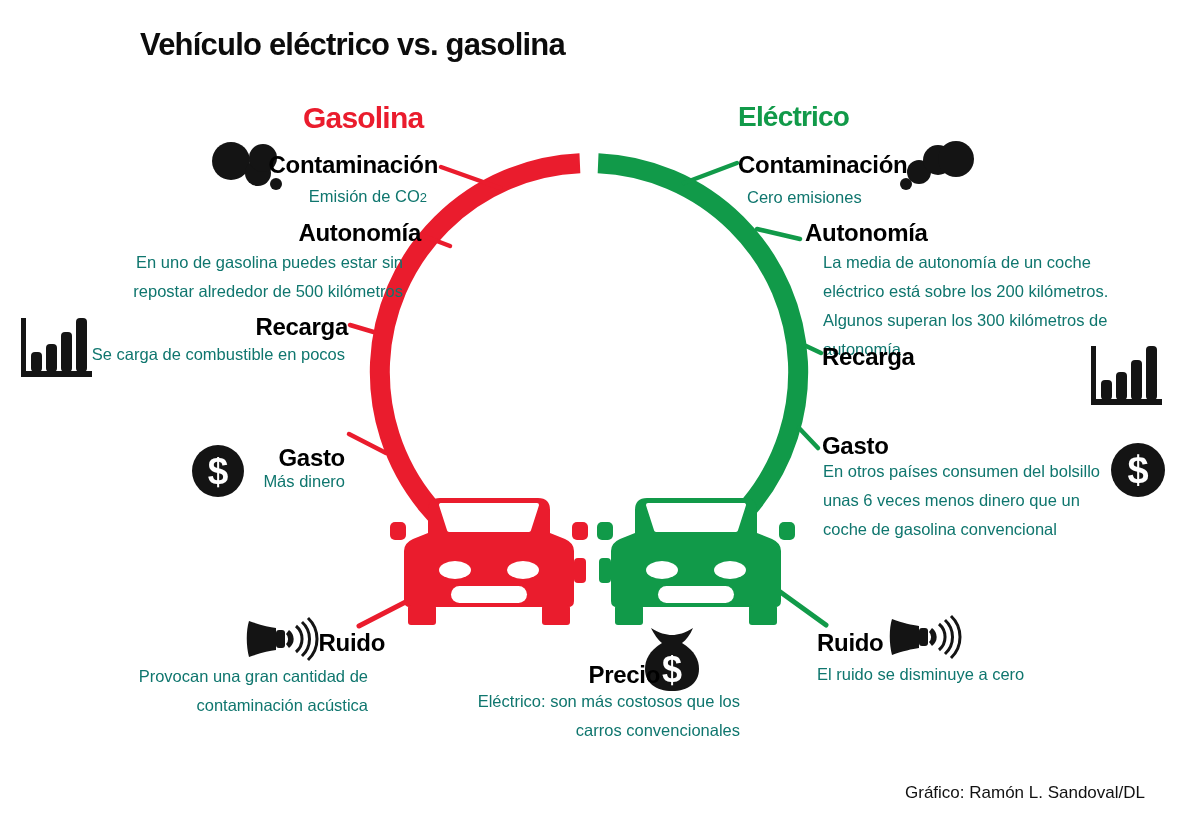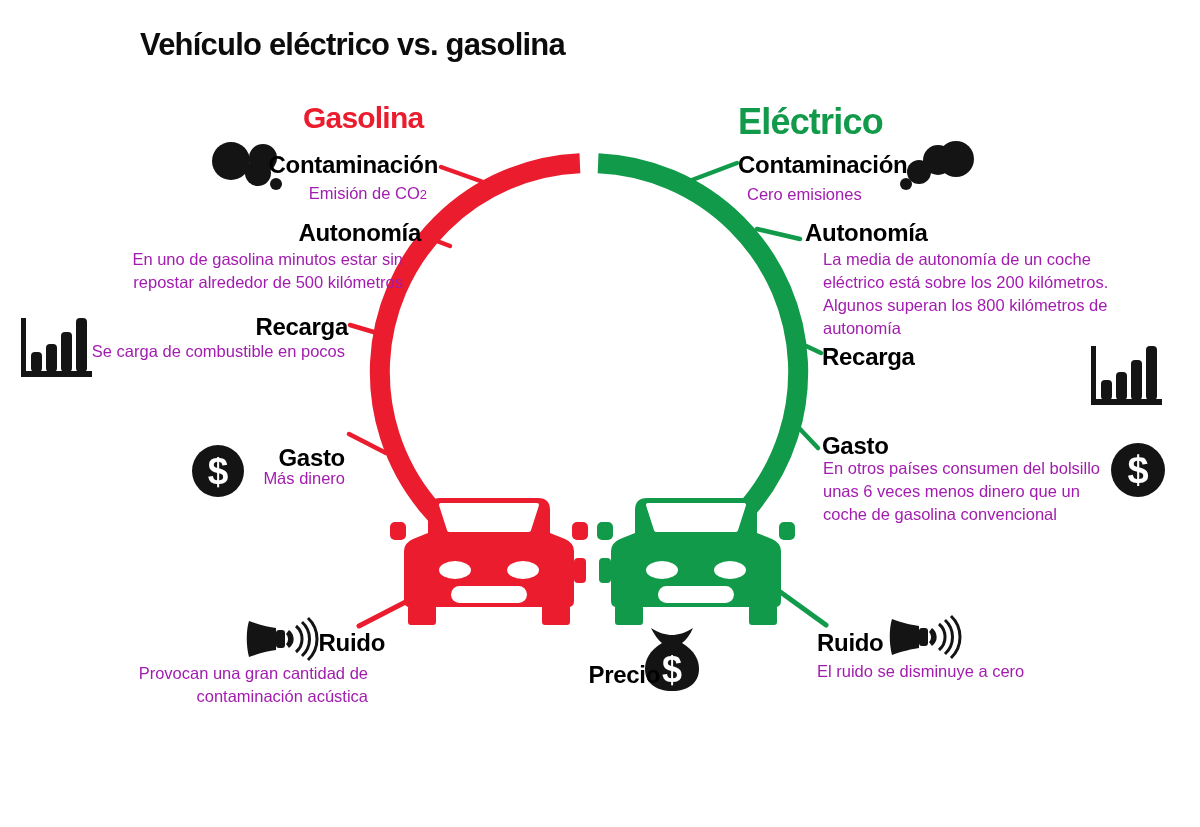--- a/index.html
+++ b/index.html
@@ -18,7 +18,7 @@
   #title{left:140px;top:27px;width:800px;font-size:31px;font-weight:800;
          letter-spacing:-0.8px;color:#0c0c0c;}
   #hdr-l{left:303px;top:101px;font-size:30px;font-weight:800;letter-spacing:-0.8px;color:var(--gasolina);}
-  #hdr-r{left:738px;top:101px;font-size:36px;font-weight:800;letter-spacing:-0.8px;color:var(--electrico);}
+  #hdr-r{left:738px;top:101px;font-size:28px;font-weight:800;letter-spacing:-0.8px;color:var(--electrico);}
   #l1h{right:762px;top:151px;}  #l1b{right:773px;top:182px;}
   #l2h{right:779px;top:219px;}  #l2b{right:797px;top:248px;}
   #l3h{right:852px;top:313px;}  #l3b{right:855px;top:340px;}

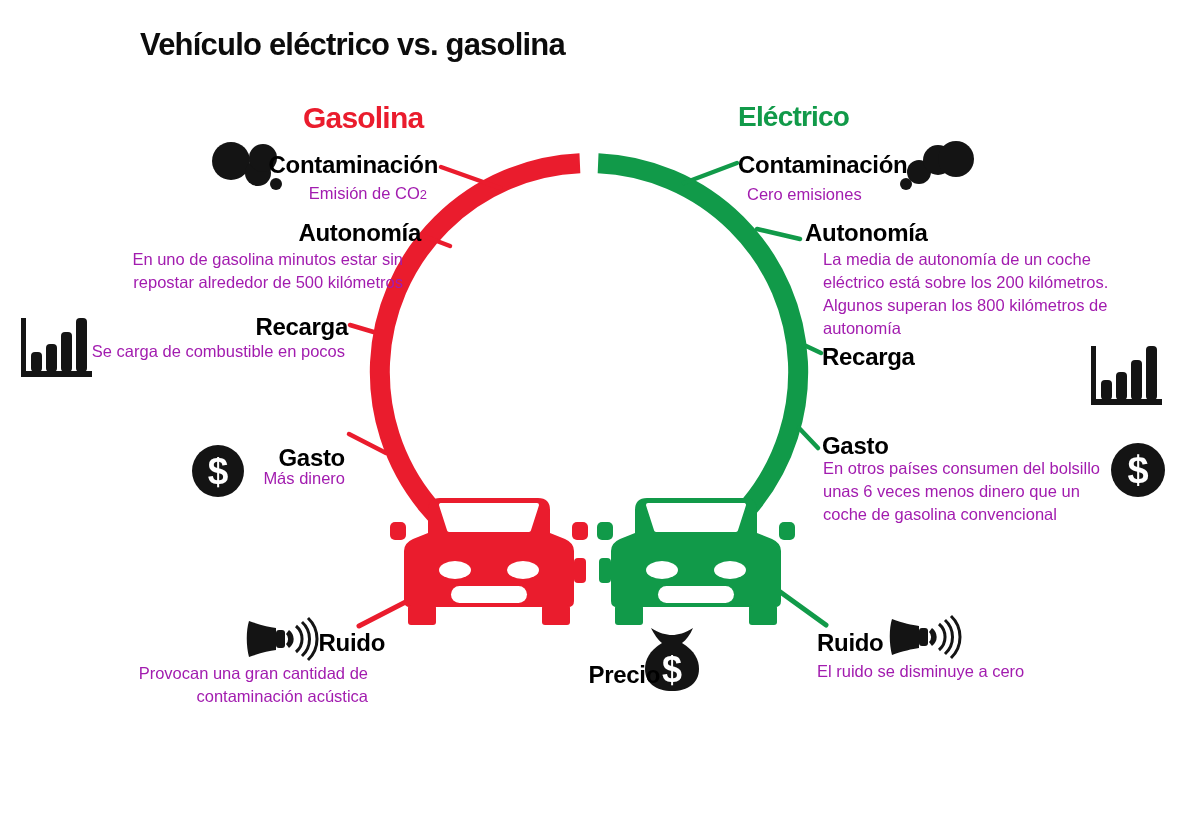--- a/index.html
+++ b/index.html
@@ -12,7 +12,7 @@
   .txt{position:absolute;}
   .h{position:absolute;font-weight:bold;font-size:24px;letter-spacing:-0.3px;
      color:#000000;white-space:nowrap;}
-  .b{position:absolute;font-size:16.5px;line-height:23px;color:#a21caf;white-space:nowrap;}
+  .b{position:absolute;font-size:16.5px;line-height:29px;color:#0f766e;white-space:nowrap;}
   .ra{text-align:right;}
   .ctr{text-align:right;}
   #title{left:140px;top:27px;width:800px;font-size:31px;font-weight:800;

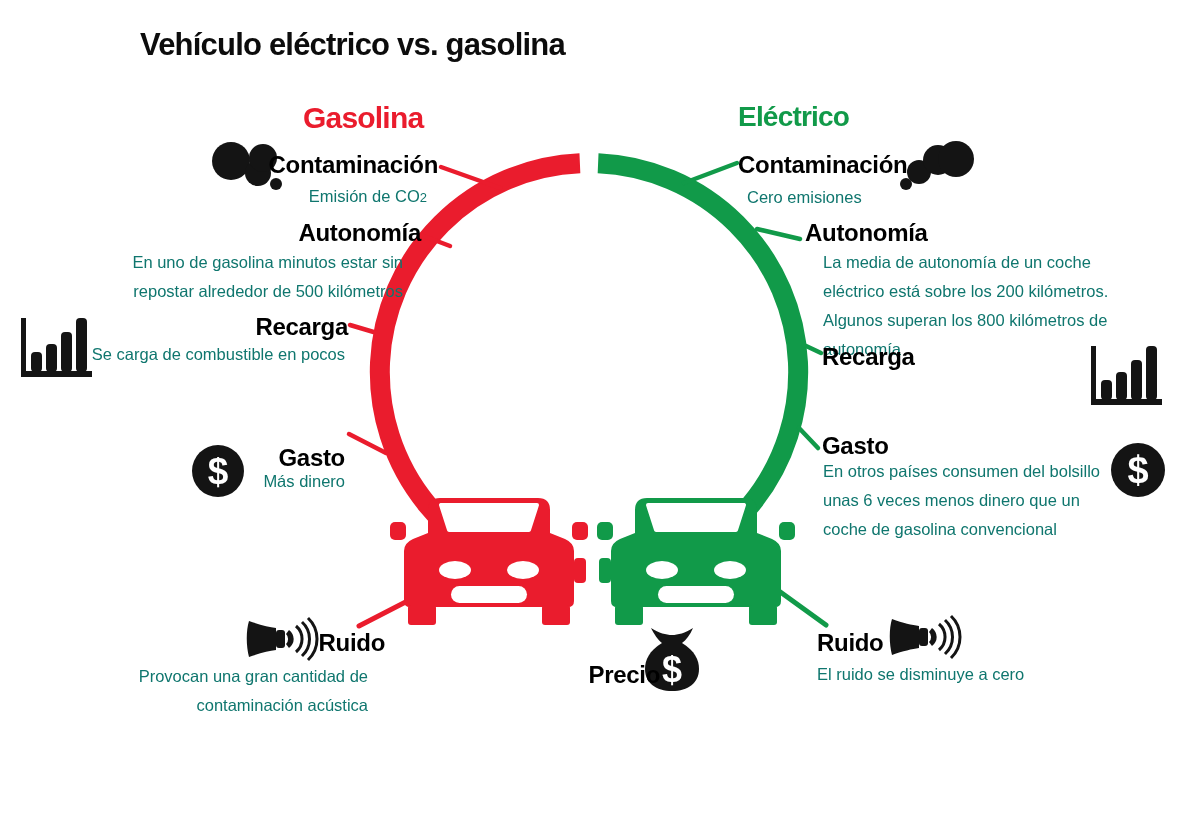--- a/index.html
+++ b/index.html
@@ -140,7 +140,7 @@
   <div id="l1b" class="b ra"><span>Emisión de CO</span><span class="sub">2</span></div>
   <div id="l2h" class="h ra">Autonomía</div>
   <div id="l2b" class="b ra">
-    <div>En uno de gasolina minutos estar sin</div>
+    <div>En uno de gasolina puedes estar sin</div>
     <div>repostar alrededor de 500 kilómetros</div>
   </div>
   <div id="l3h" class="h ra">Recarga</div>

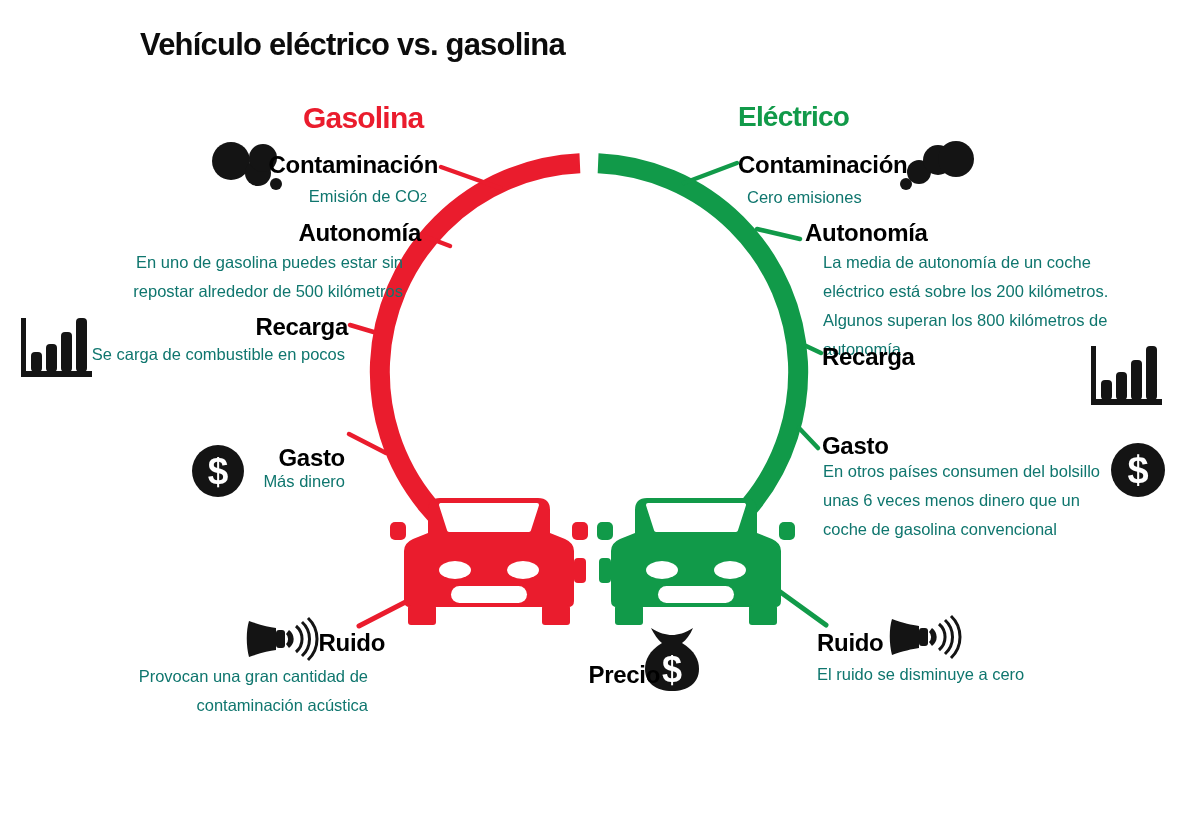--- a/index.html
+++ b/index.html
@@ -161,7 +161,7 @@
   <div id="r2b" class="b">
     <div>La media de autonomía de un coche</div>
     <div>eléctrico está sobre los 200 kilómetros.</div>
-    <div>Algunos superan los 800 kilómetros de</div>
+    <div>Algunos superan los 300 kilómetros de</div>
     <div>autonomía</div>
   </div>
   <div id="r3h" class="h">Recarga</div>

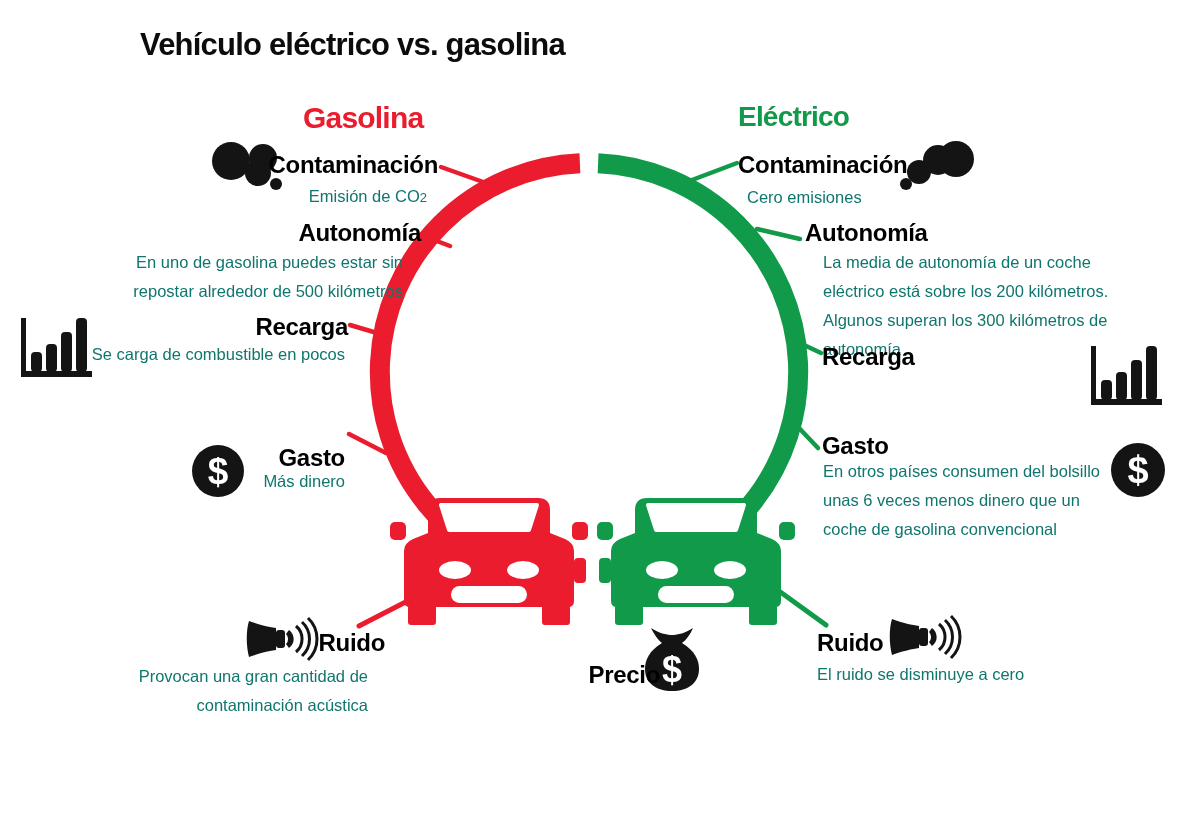--- a/index.html
+++ b/index.html
@@ -175,6 +175,10 @@
   <div id="r5b" class="b">El ruido se disminuye a cero</div>
 
   <div id="c1h" class="h ctr">Precio</div>
+  <div id="c1b" class="b ctr">
+    <div>Eléctrico: son más costosos que los</div>
+    <div>carros convencionales</div>
+  </div>
 
 </div>
 

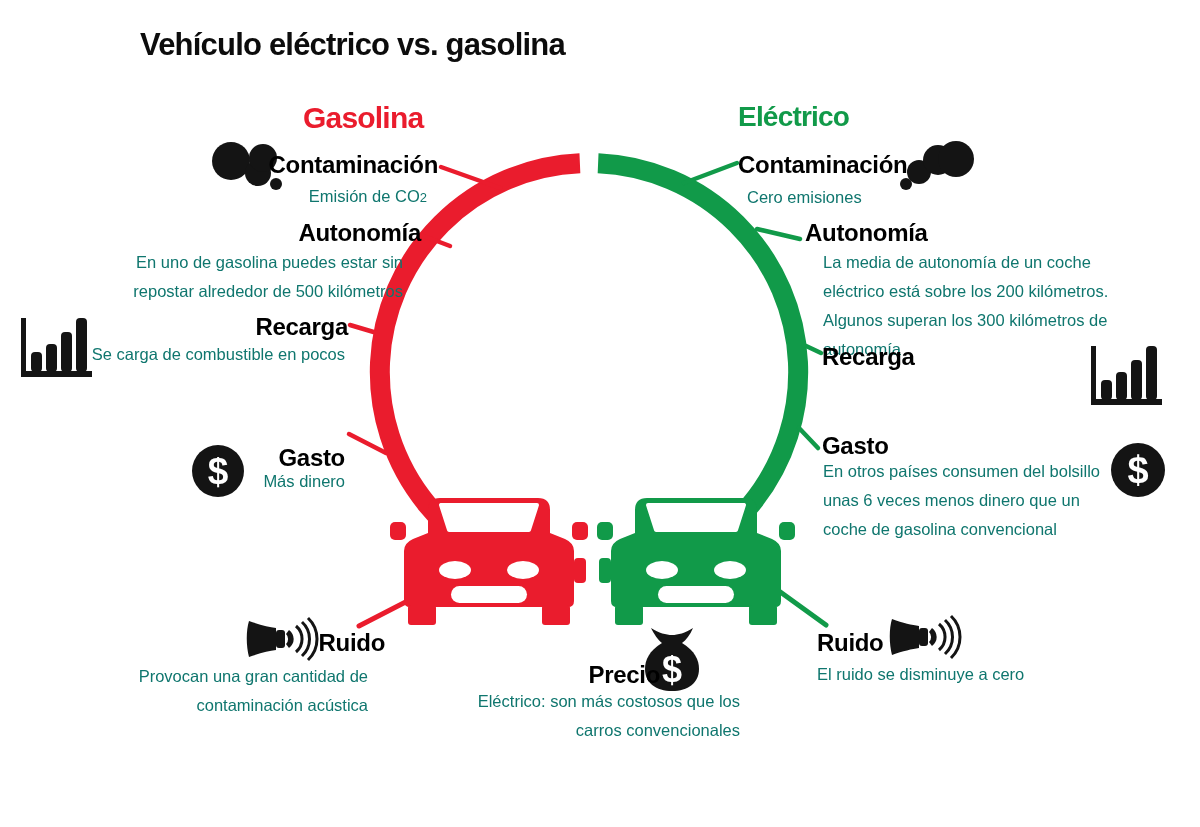--- a/index.html
+++ b/index.html
@@ -180,6 +180,7 @@
     <div>carros convencionales</div>
   </div>
 
+  <div id="credit" class="txt">Gráfico: Ramón L. Sandoval/DL</div>
 </div>
 
 </body></html>

